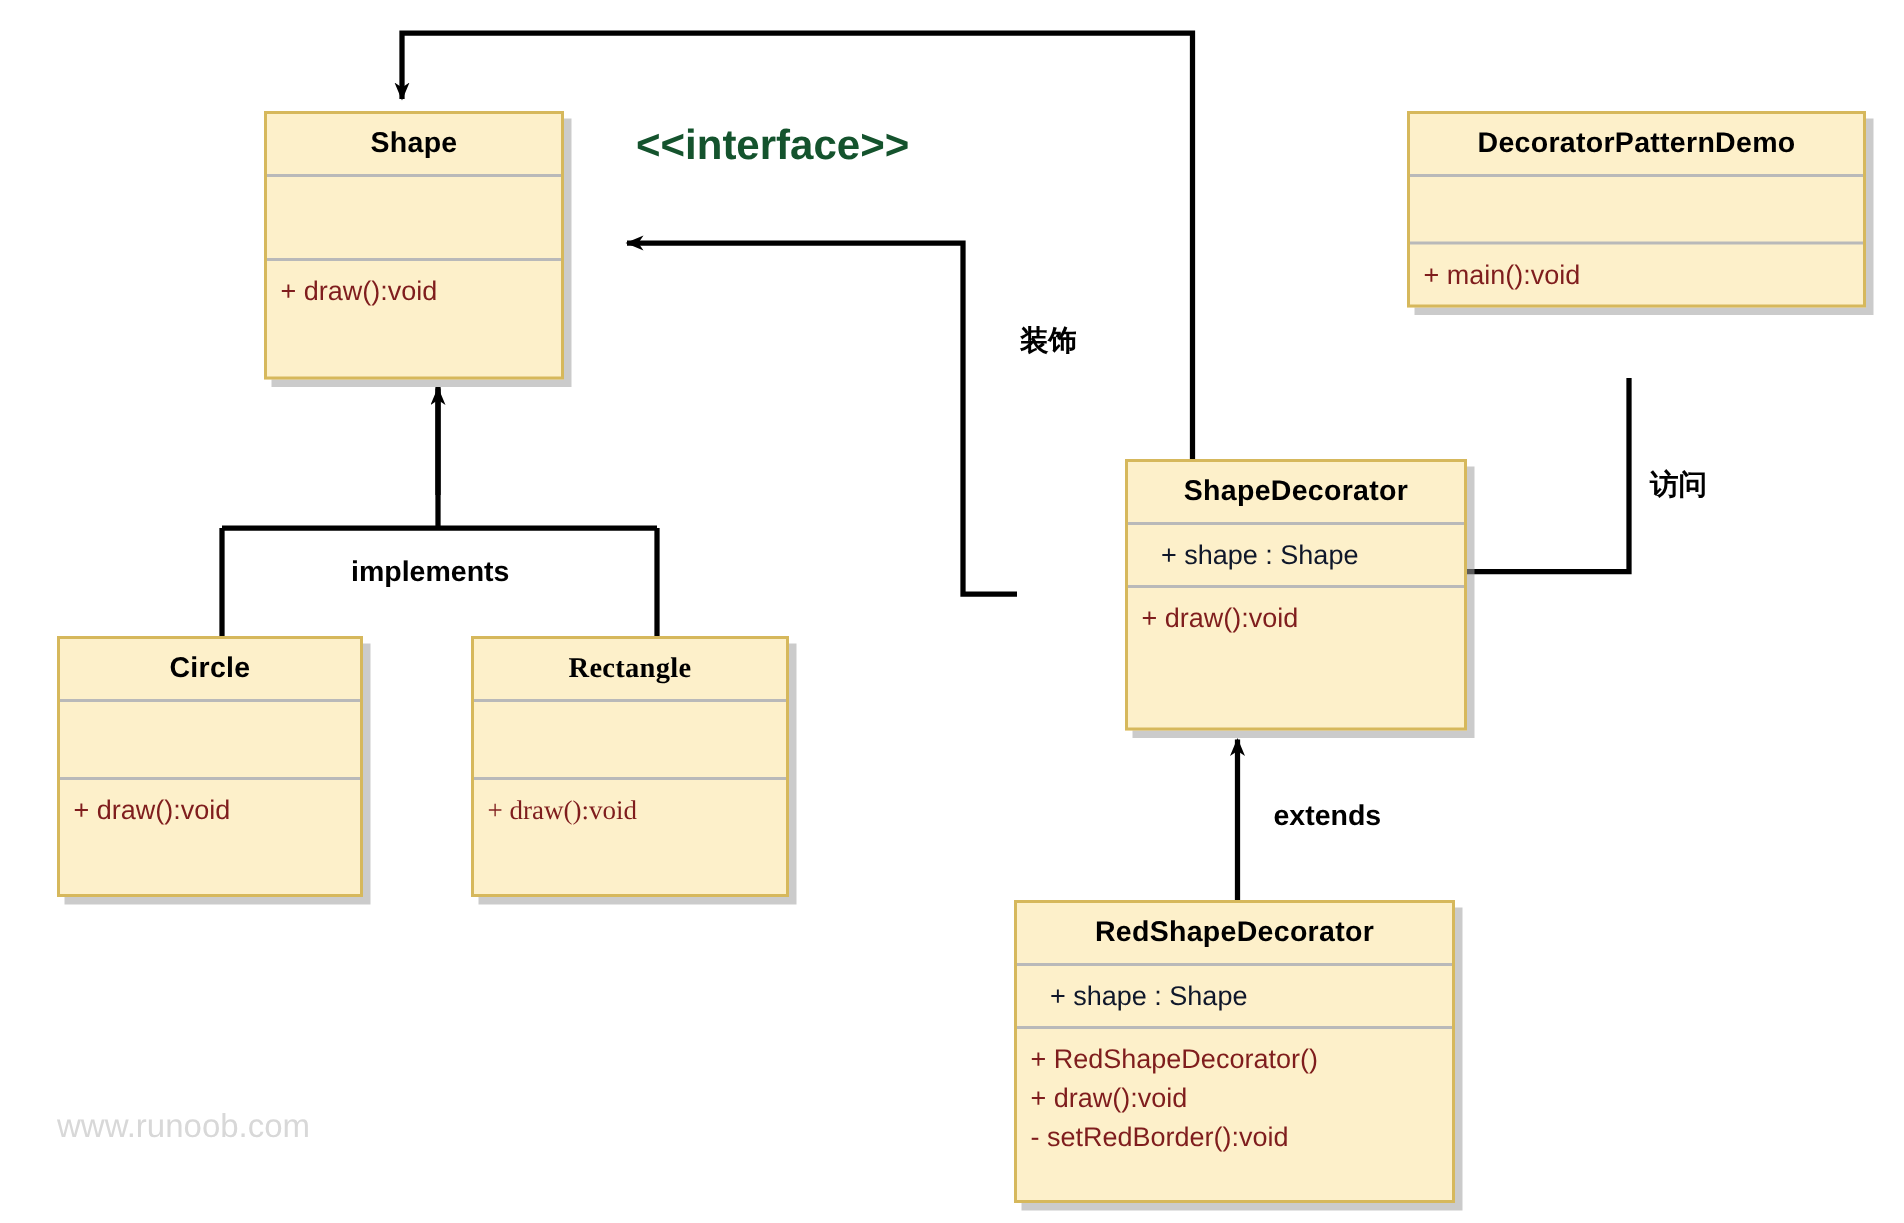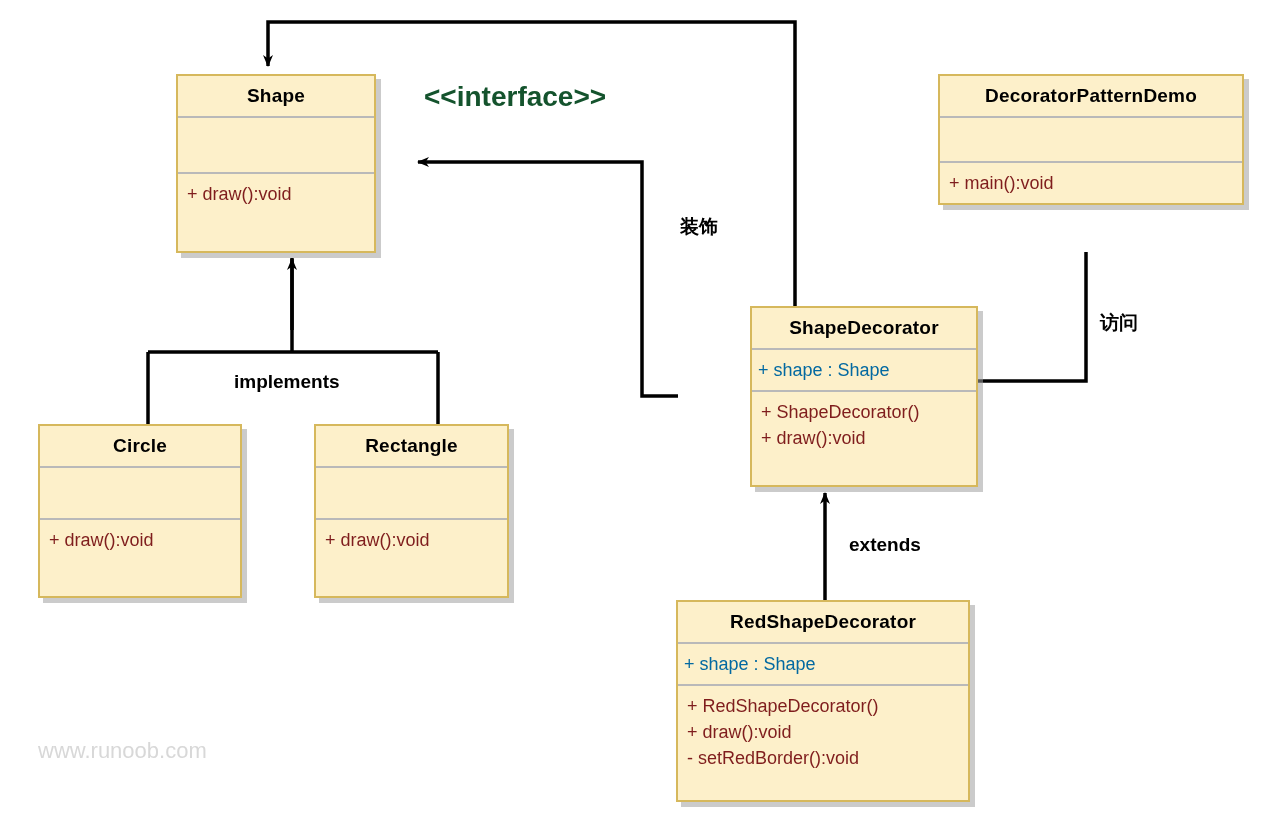--- a/index.html
+++ b/index.html
@@ -43,9 +43,9 @@
   .uml-attrs {
     box-sizing: border-box;
     border-bottom: 2px solid #b9b9b9;
-    padding: 7px 9px 7px 6px;
+    padding: 7px 9px 7px 22px;
     font-size: 18px;
-    color: #0369a1;
+    color: #0f172a;
     line-height: 26px;
     white-space: nowrap;
   }

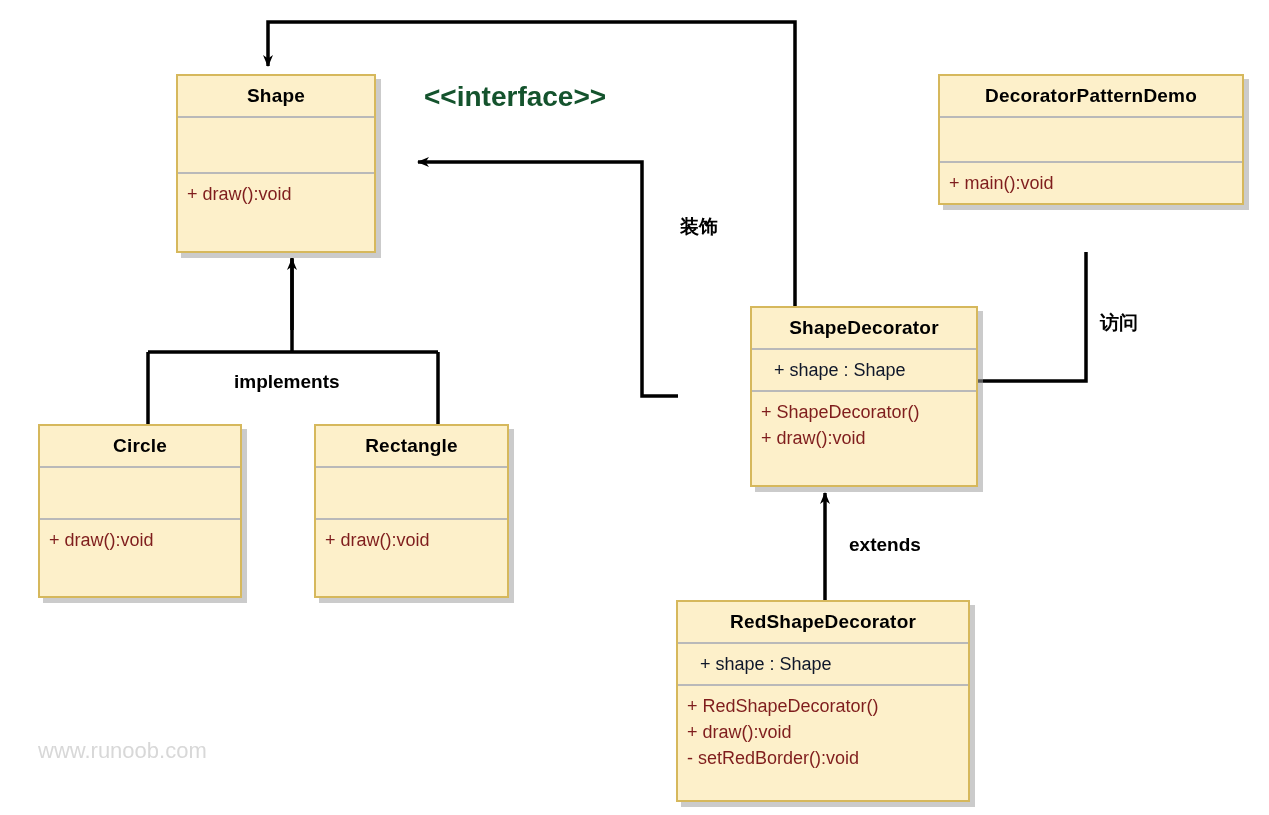--- a/index.html
+++ b/index.html
@@ -154,7 +154,6 @@
       <span class="attr-line">+ shape : Shape</span>
     </div>
     <div class="uml-ops">
-      <span class="op-line">+ ShapeDecorator()</span>
       <span class="op-line">+ draw():void</span>
     </div>
   </div>

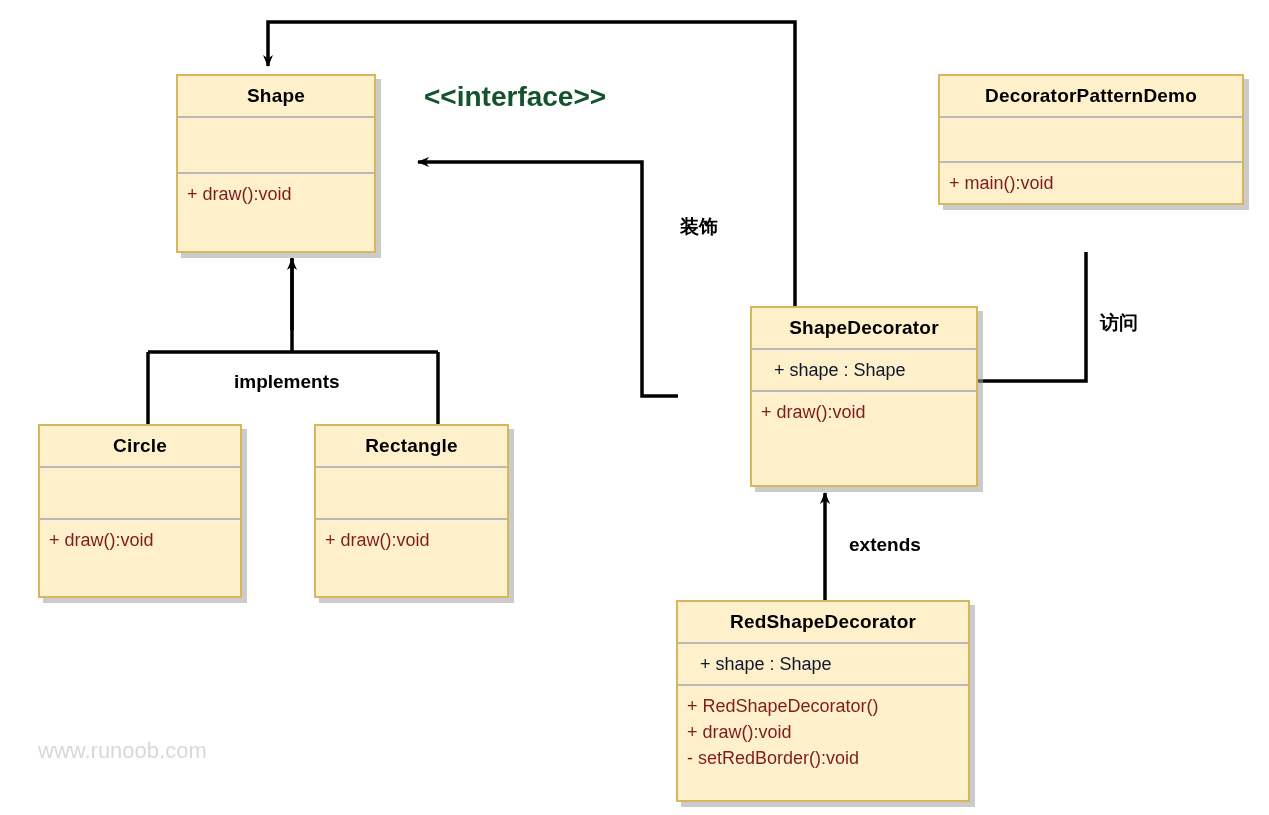--- a/index.html
+++ b/index.html
@@ -166,7 +166,7 @@
     </div>
   </div>
 
-  <div class="uml-class" style="left:314px; top:424px; width:195px; height:174px;">
+  <div class="uml-class" style="left:314px; top:424px; width:212px; height:174px;font-family:Liberation Serif, serif;">
     <div class="uml-name">Rectangle</div>
     <div class="uml-attrs empty" style="height:52px;"></div>
     <div class="uml-ops">

